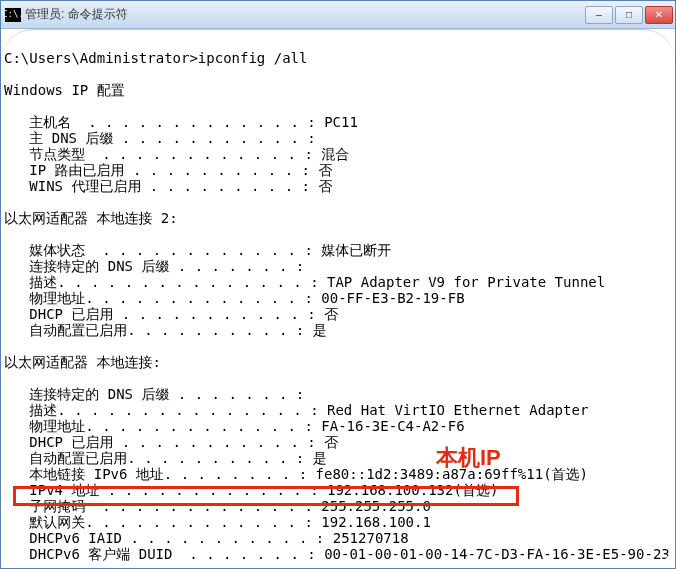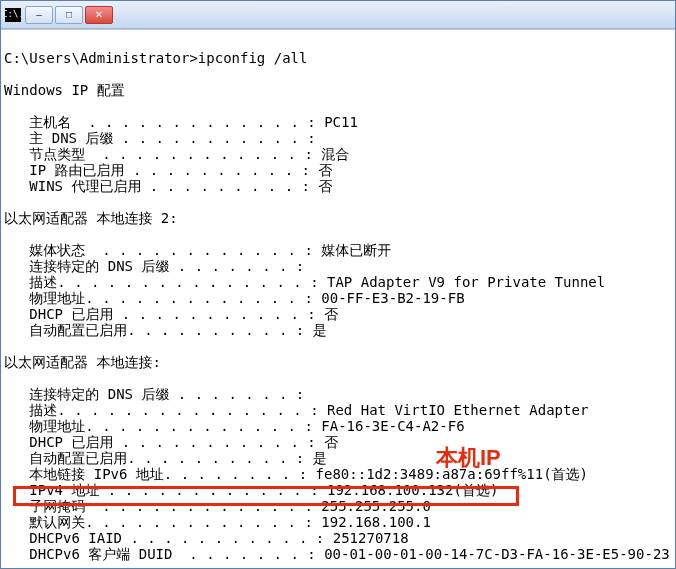--- a/index.html
+++ b/index.html
@@ -96,6 +96,7 @@
 <div class="window">
   <div class="titlebar">
     <div class="title-icon">C:\.</div>
+    <div class="title-text">管理员: 命令提示符</div>
     <div class="win-controls">
       <div class="win-btn">–</div>
       <div class="win-btn">□</div>

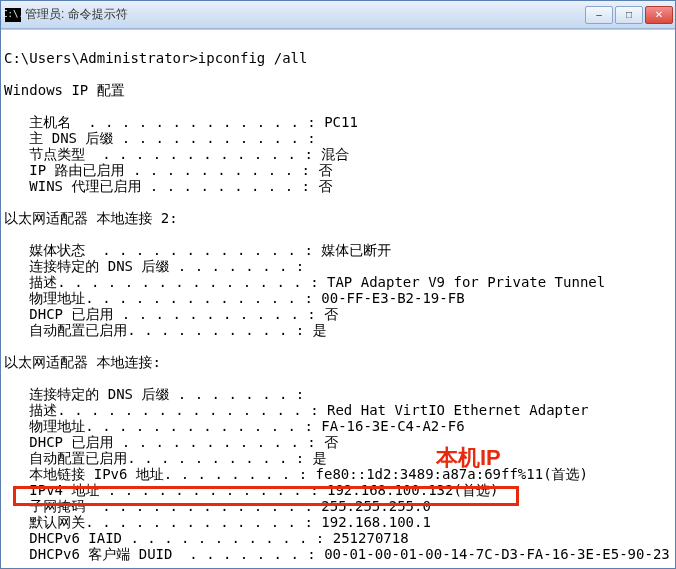--- a/index.html
+++ b/index.html
@@ -74,6 +74,7 @@
     overflow: hidden;
     border-top: 1px solid #ccc;
     position: relative;
+    border-radius: 32px;
   }
   .console .line { white-space: pre; }
   .highlight-box {

